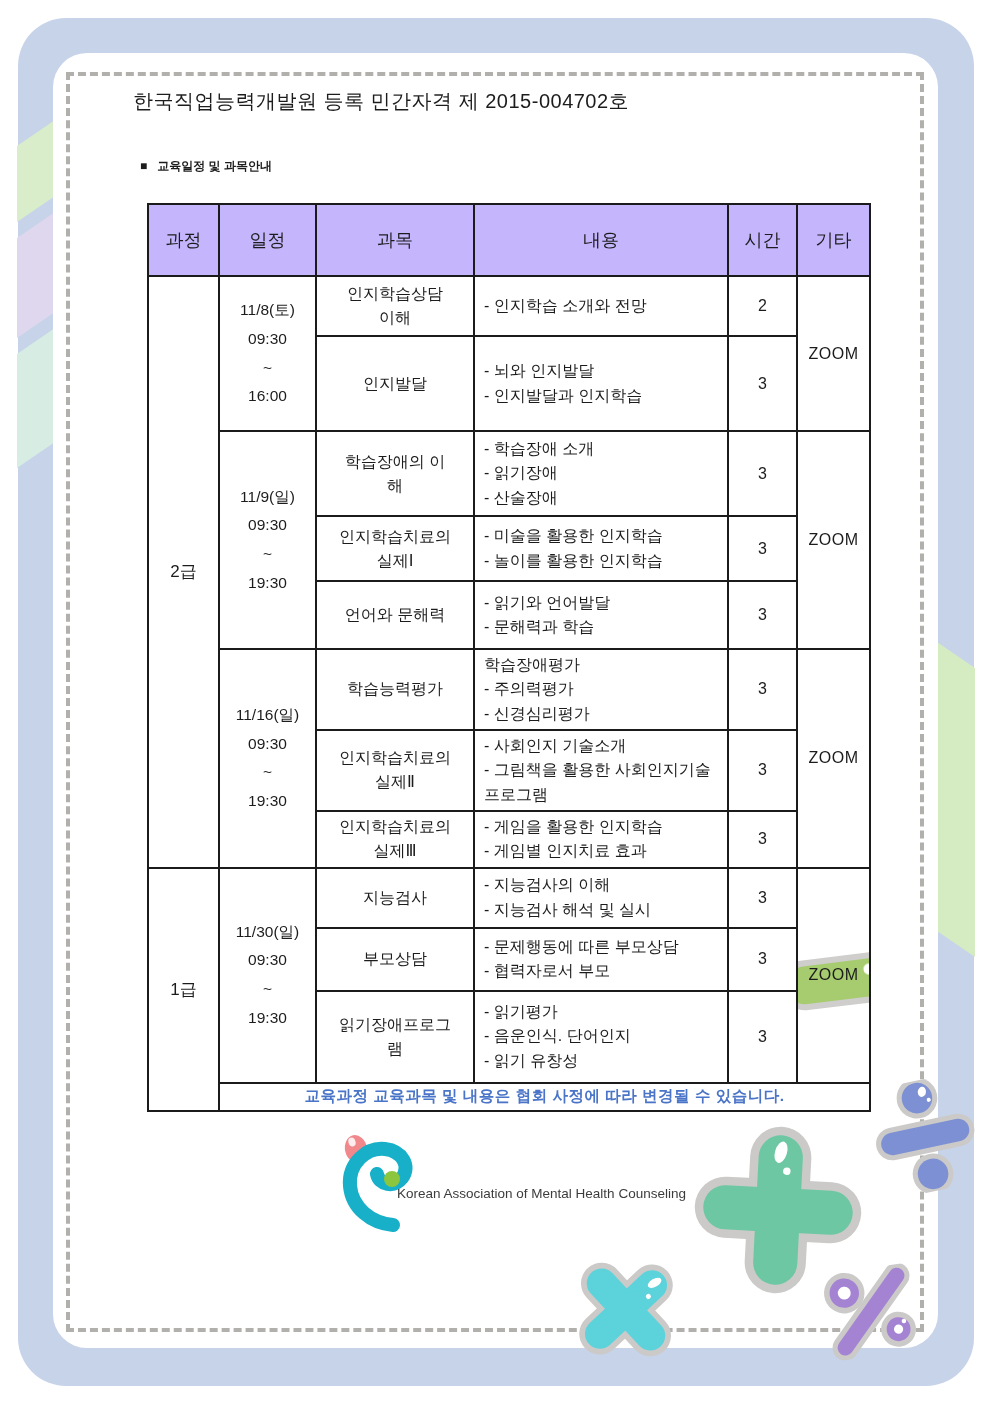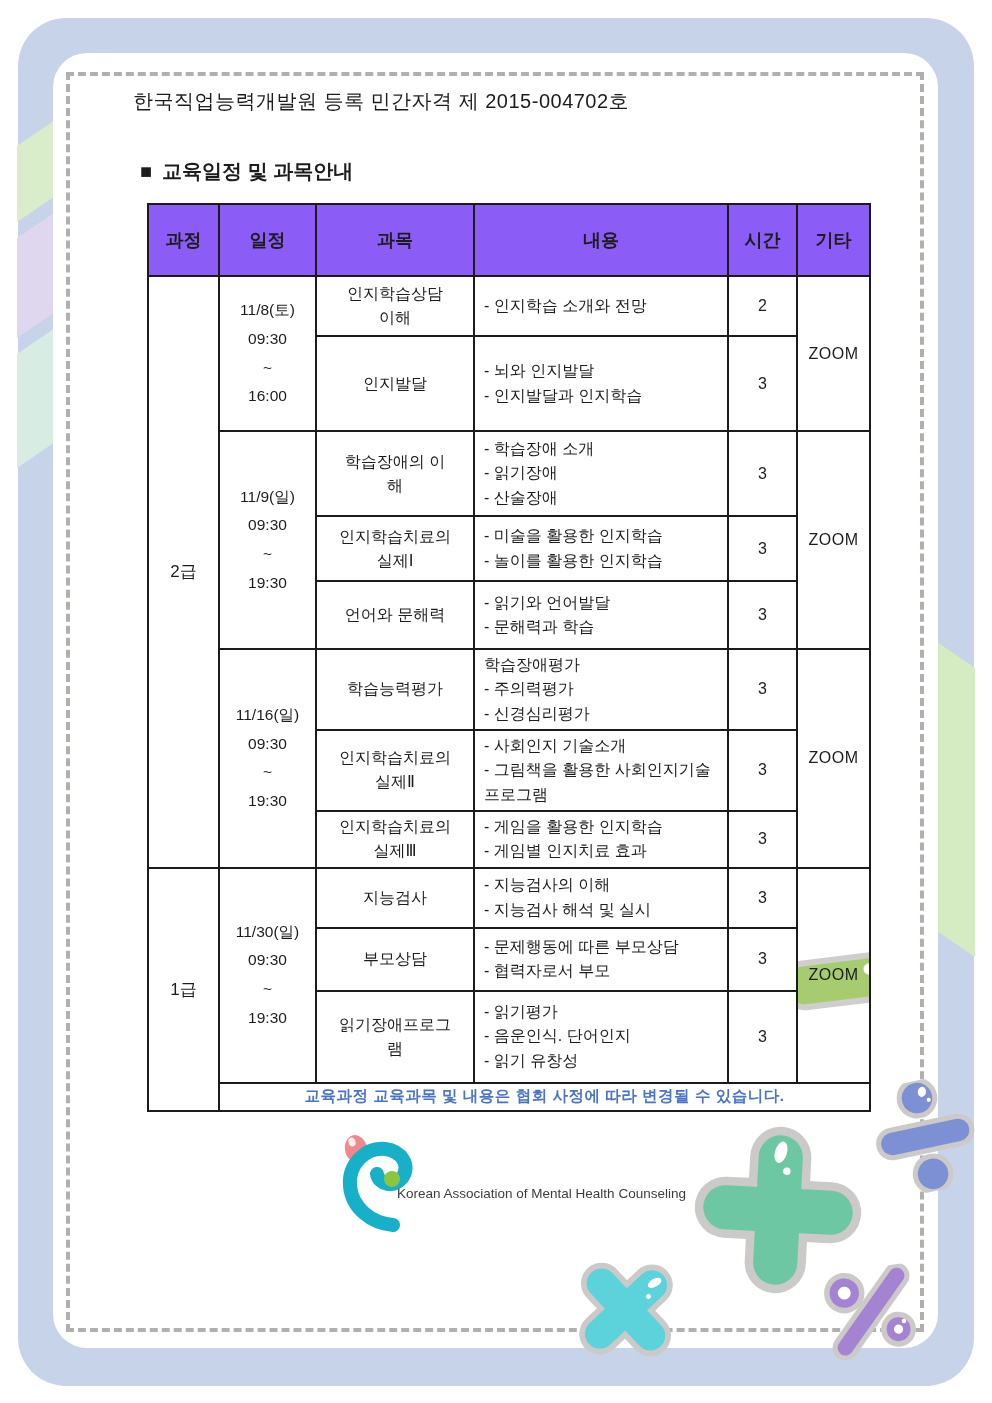--- a/index.html
+++ b/index.html
@@ -30,7 +30,7 @@
   .layer { position:absolute; z-index:6; }
 
   .reg-line { left:133px; top:88px; font-size:20px; letter-spacing:0.5px; }
-  .sec-title { left:140px; top:158px; font-size:20px; font-weight:bold; }
+  .sec-title { left:140px; top:158px; font-size:12px; font-weight:bold; }
   .sec-title .bullet { margin-right:10px; }
 
   

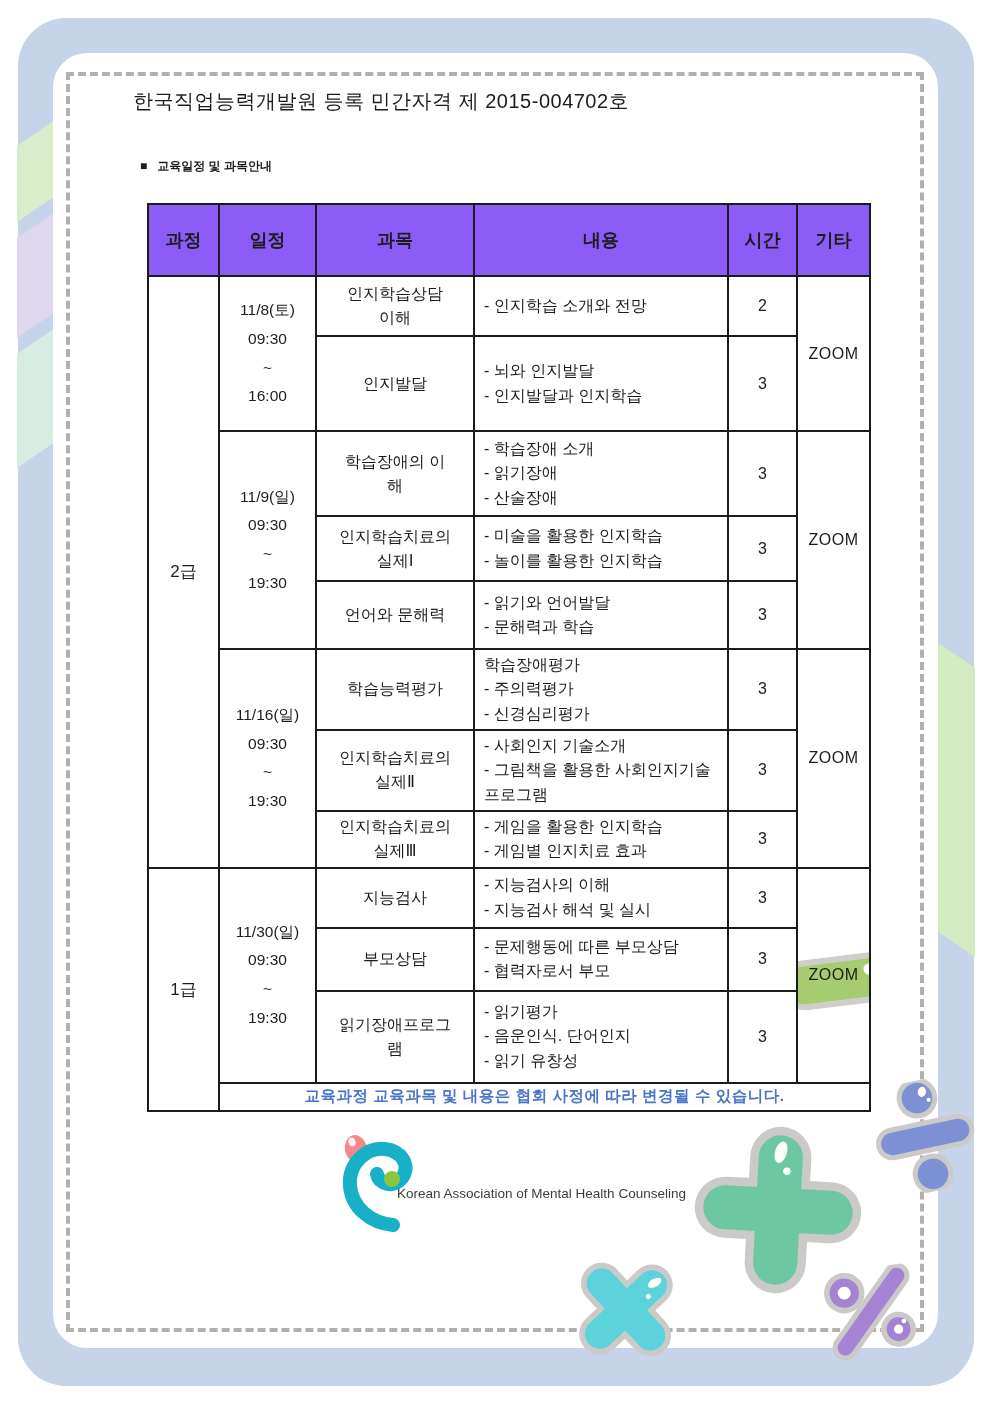--- a/index.html
+++ b/index.html
@@ -37,7 +37,7 @@
   table.schedule { position:absolute; left:147px; top:203px; z-index:6;
           border-collapse:collapse; table-layout:fixed; width:722px; }
   .schedule th, .schedule td { border:2px solid #1b1b1b; padding:0; overflow:hidden; }
-  .schedule th { background:#8b5cf6; font-size:18px; font-weight:bold; text-align:center; }
+  .schedule th { background:#c4b5fd; font-size:18px; font-weight:normal; text-align:center; }
   .schedule td { font-size:16px; text-align:center; vertical-align:middle; }
   td.course { font-size:17px; }
   td.sched  { line-height:1.85; font-size:15.5px;margin-left:18px; }

